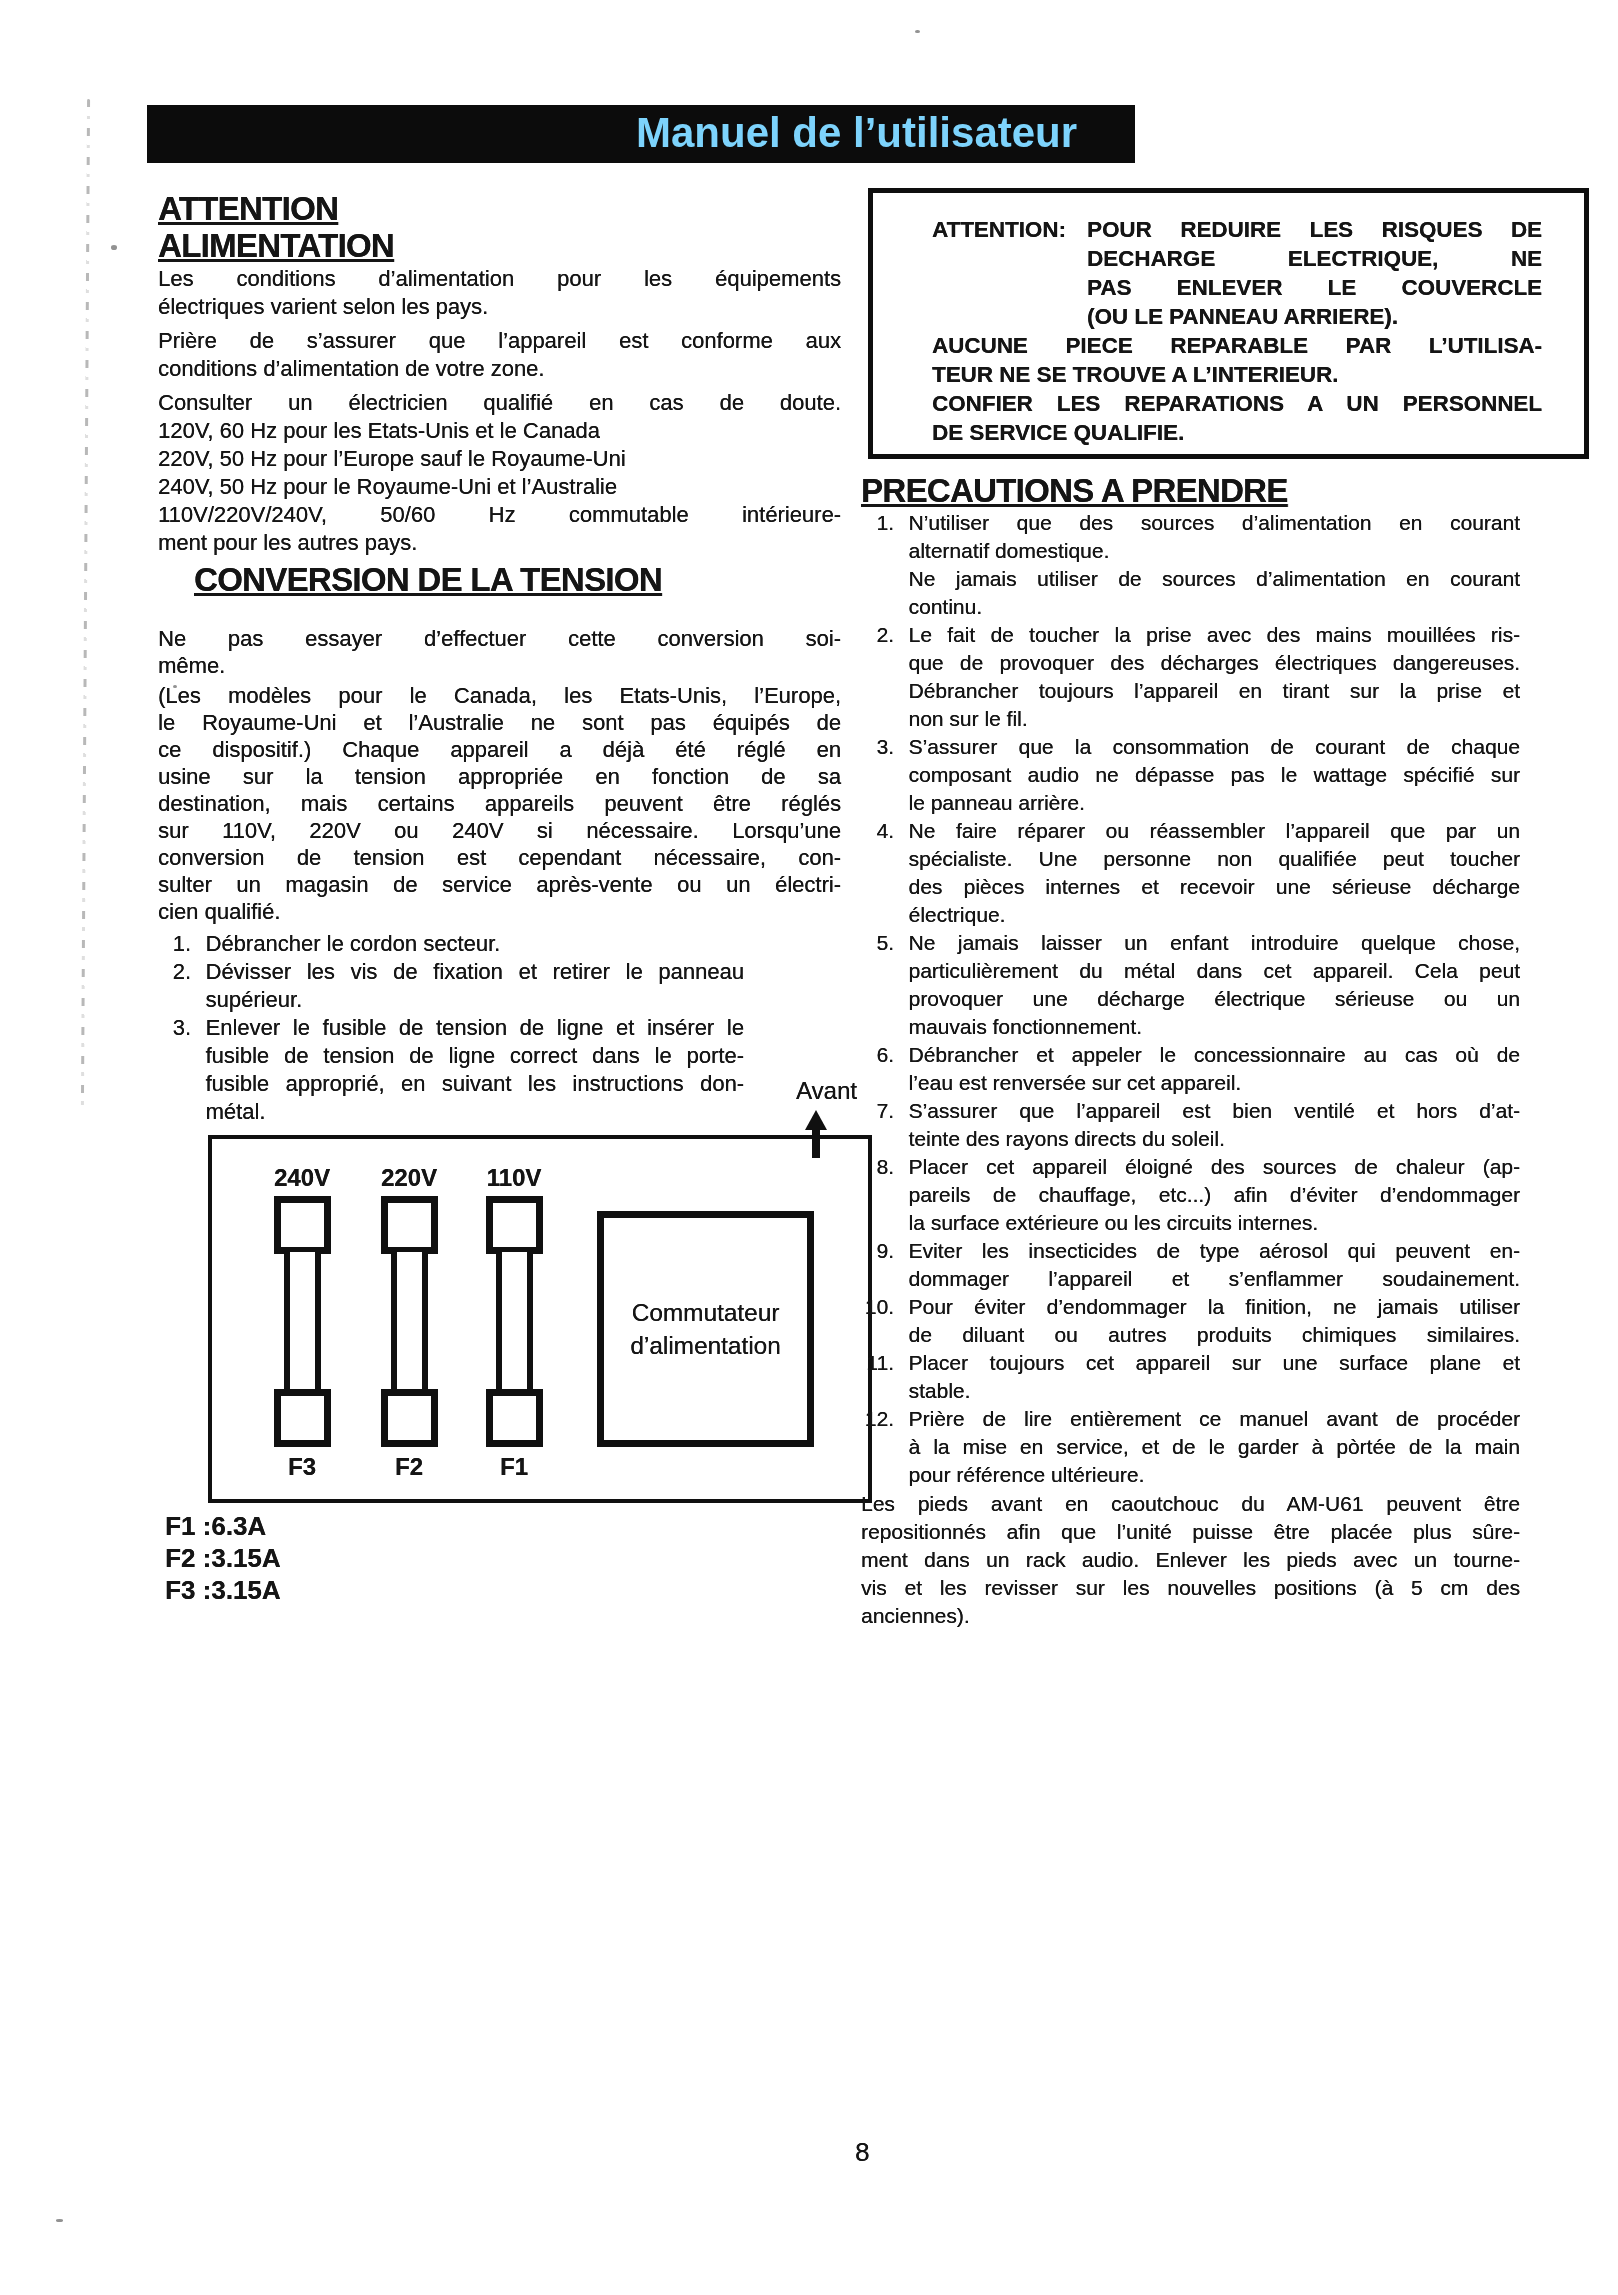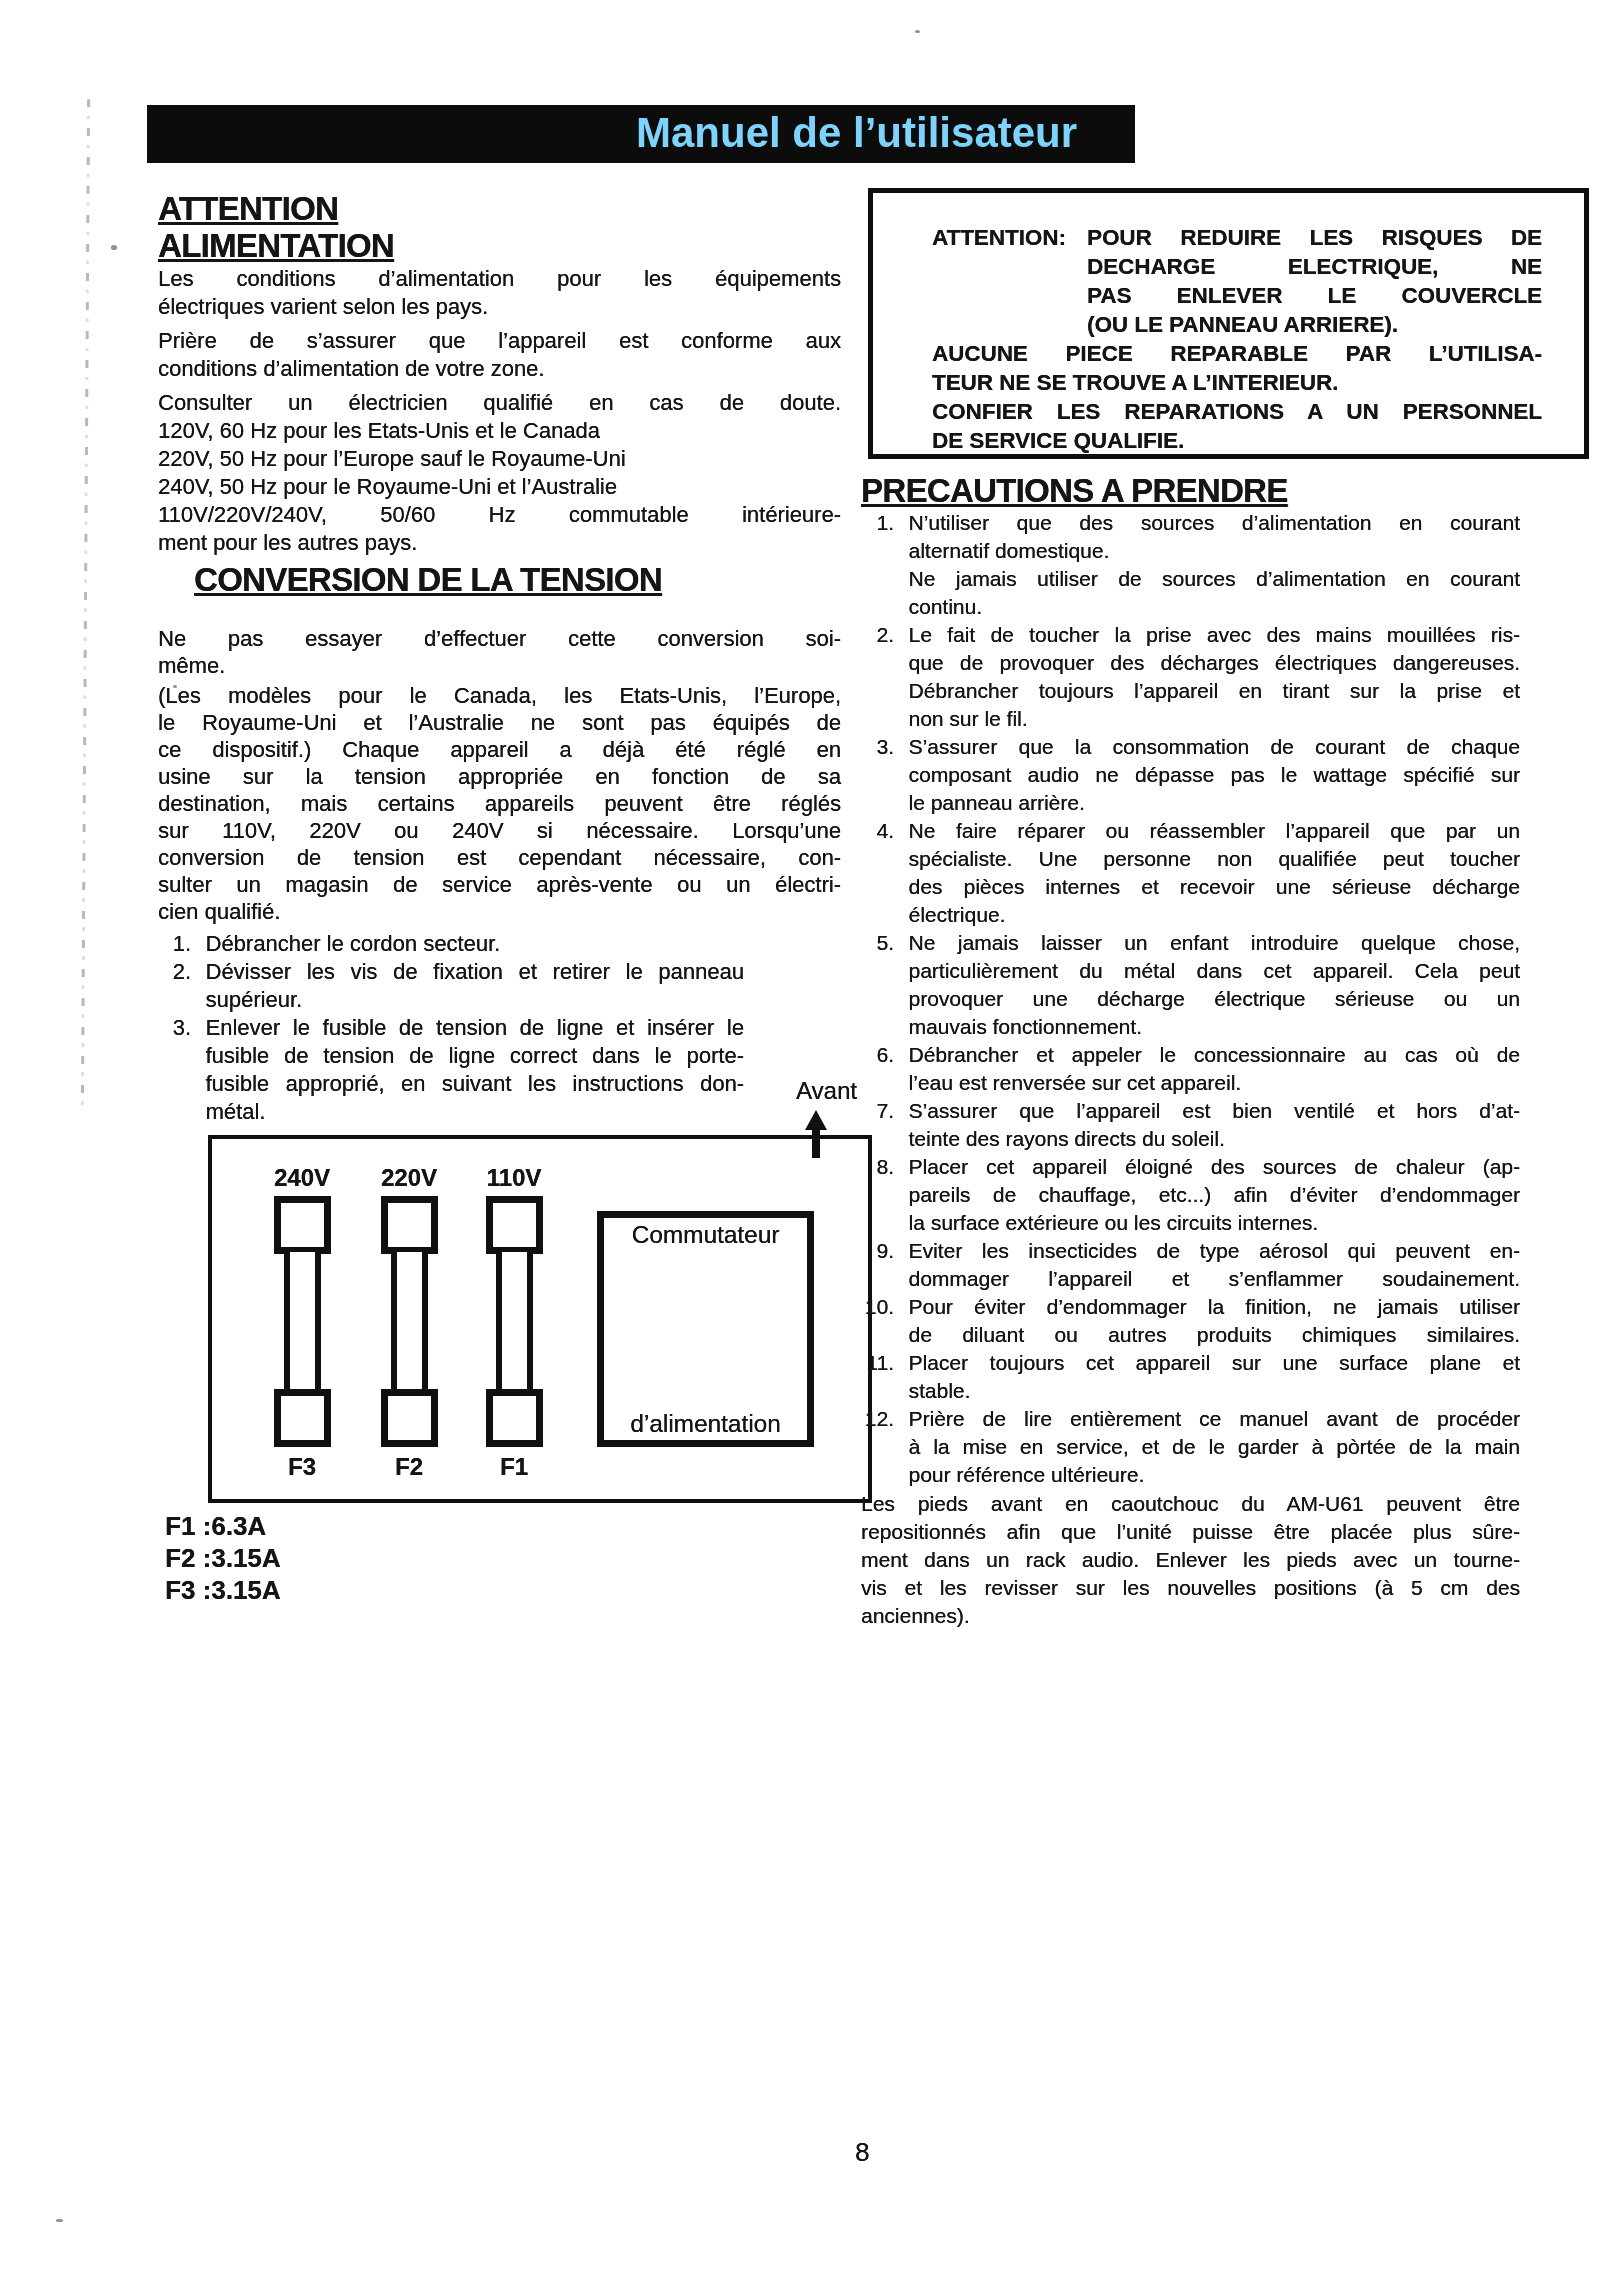--- a/index.html
+++ b/index.html
@@ -44,7 +44,7 @@
   .warnbox{
     left:868px;top:188px;width:721px;height:271px;
     border:5.3px solid #0e0e0e;box-sizing:border-box;
-    padding:30px 42px 20px 59px;
+    padding:22px 42px 20px 59px;
     font-size:22.4px;font-weight:700;line-height:29px;
   }
   .warnbox .hang{display:flex;}

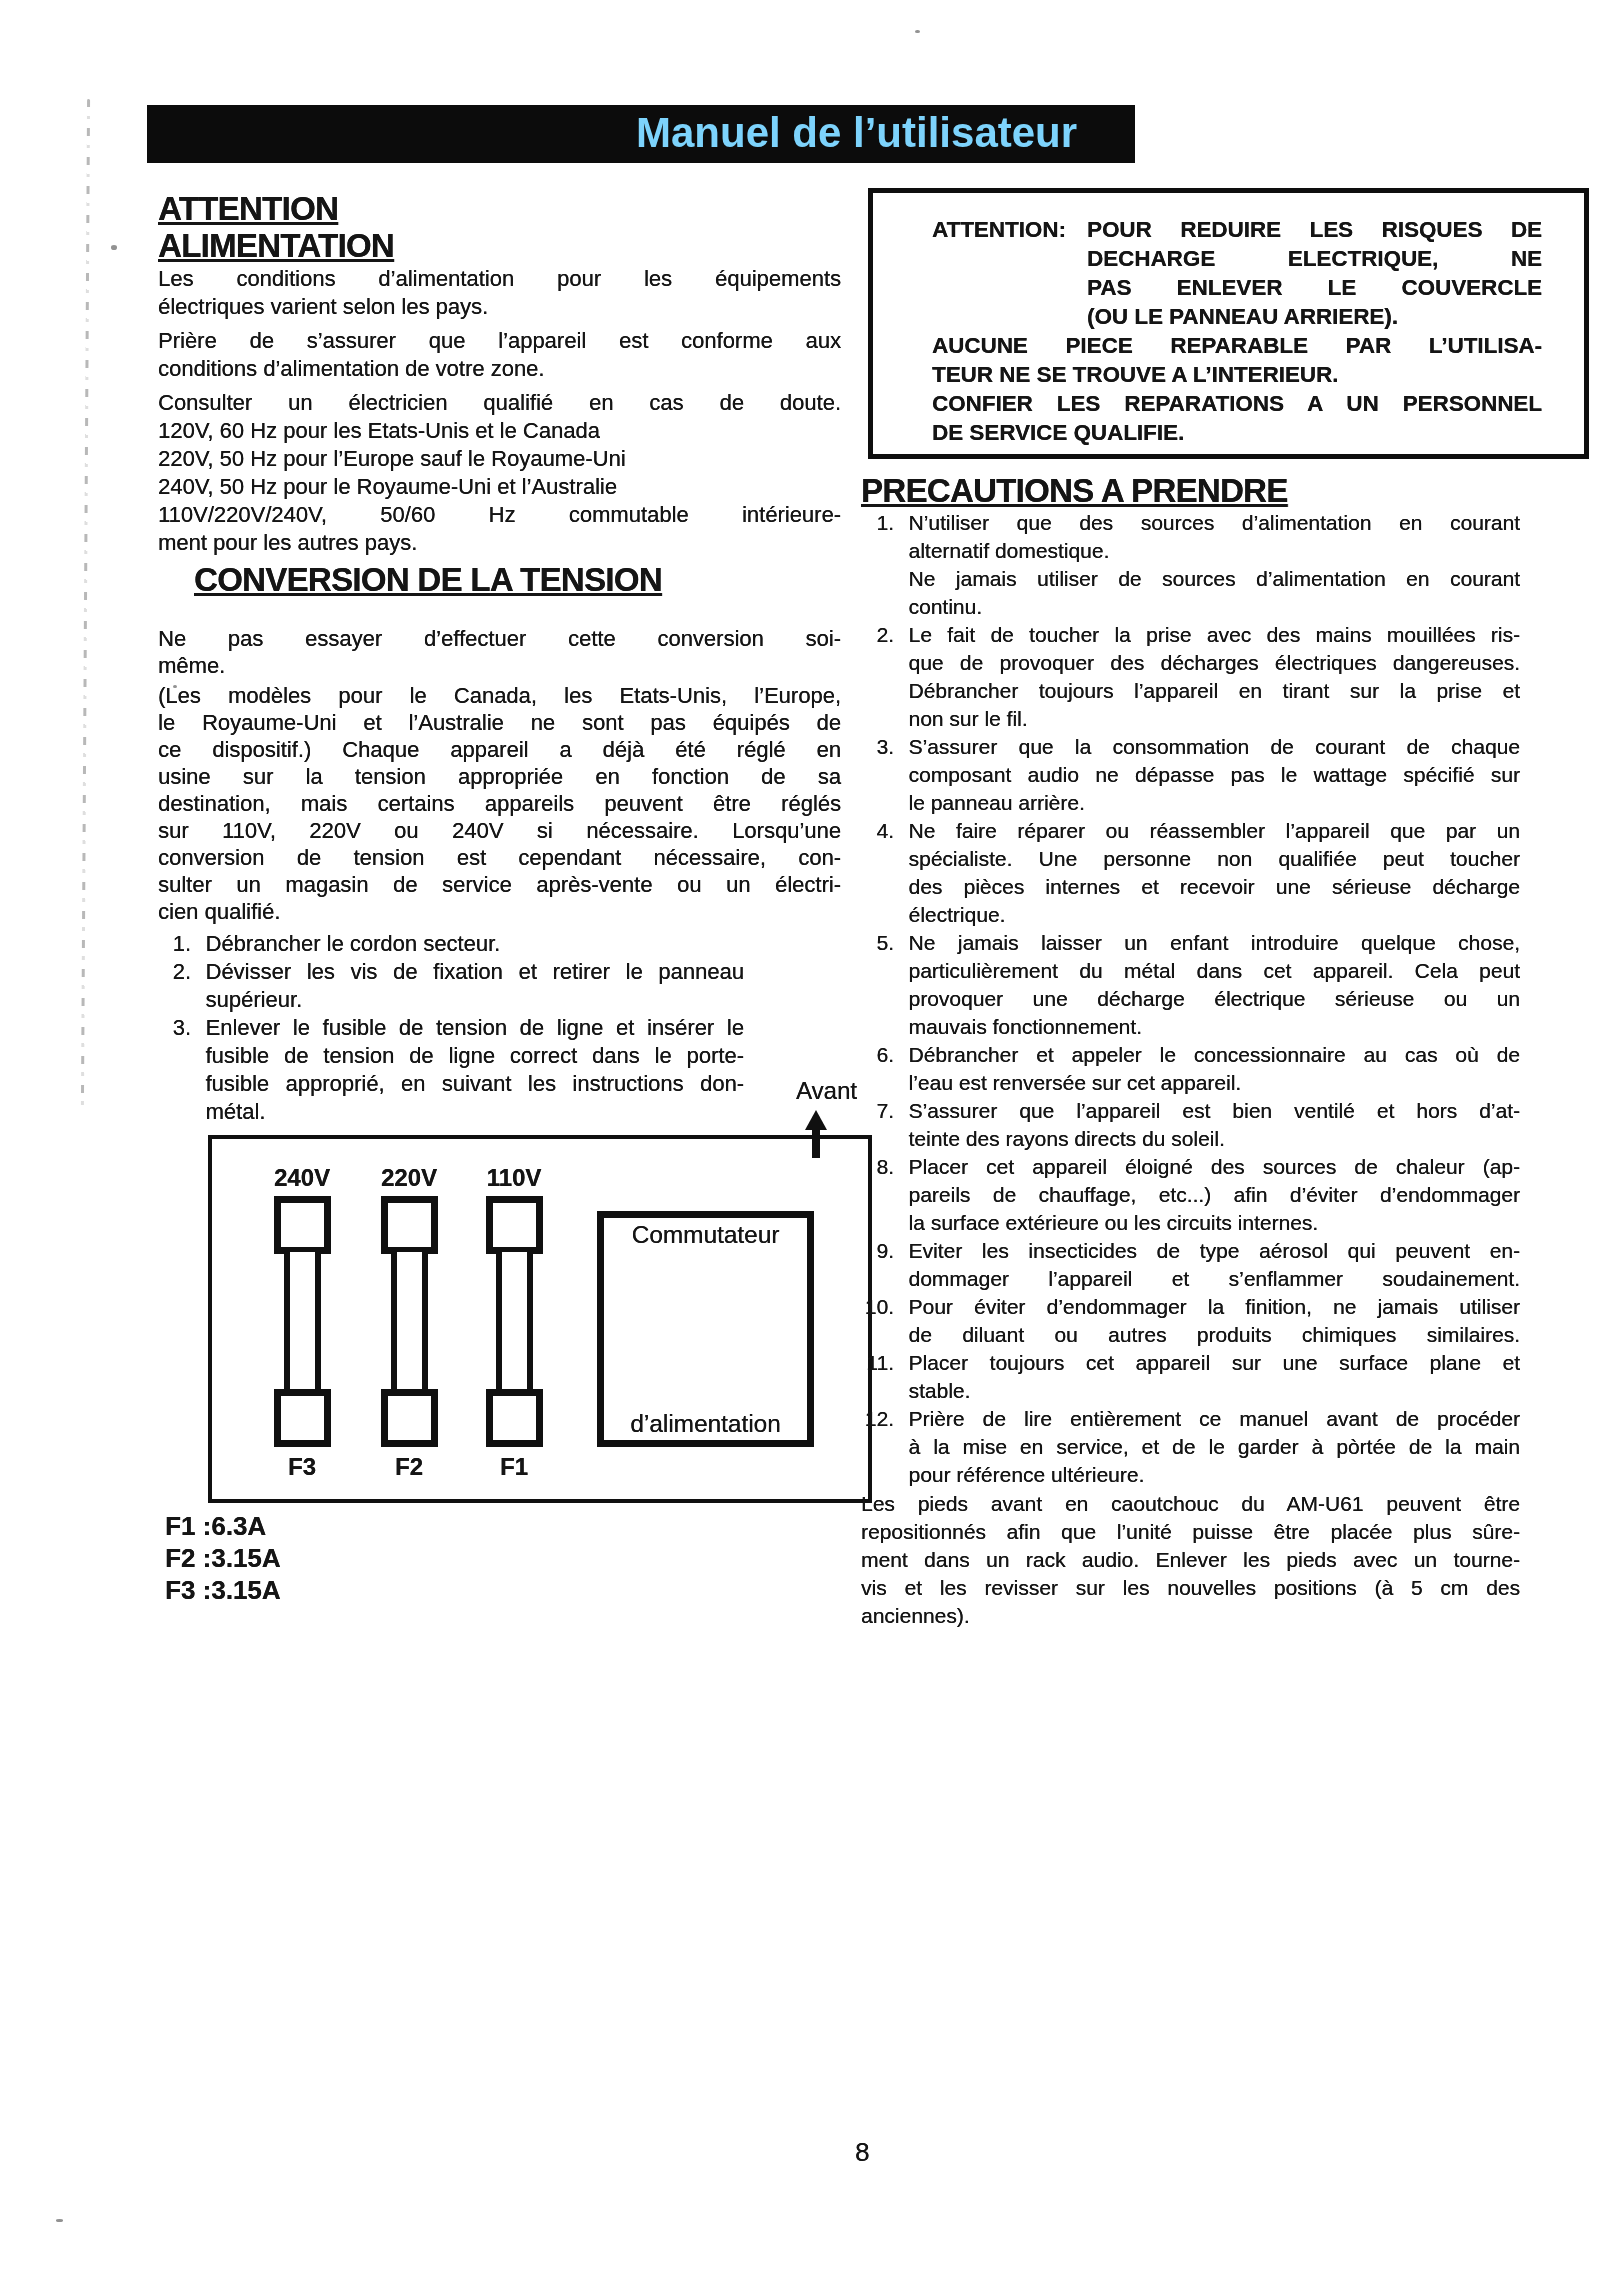--- a/index.html
+++ b/index.html
@@ -68,7 +68,7 @@
   .switchbox{
     position:absolute;left:385px;top:72px;width:217px;height:236px;
     border:7.2px solid #101010;box-sizing:border-box;
-    display:flex;flex-direction:column;align-items:center;justify-content:space-between;
+    display:flex;flex-direction:column;align-items:center;justify-content:center;
     font-size:24.4px;line-height:33px;text-align:center;
   }
   .avant-label{left:777px;top:1077px;width:99px;text-align:center;font-size:24px;white-space:nowrap;}

